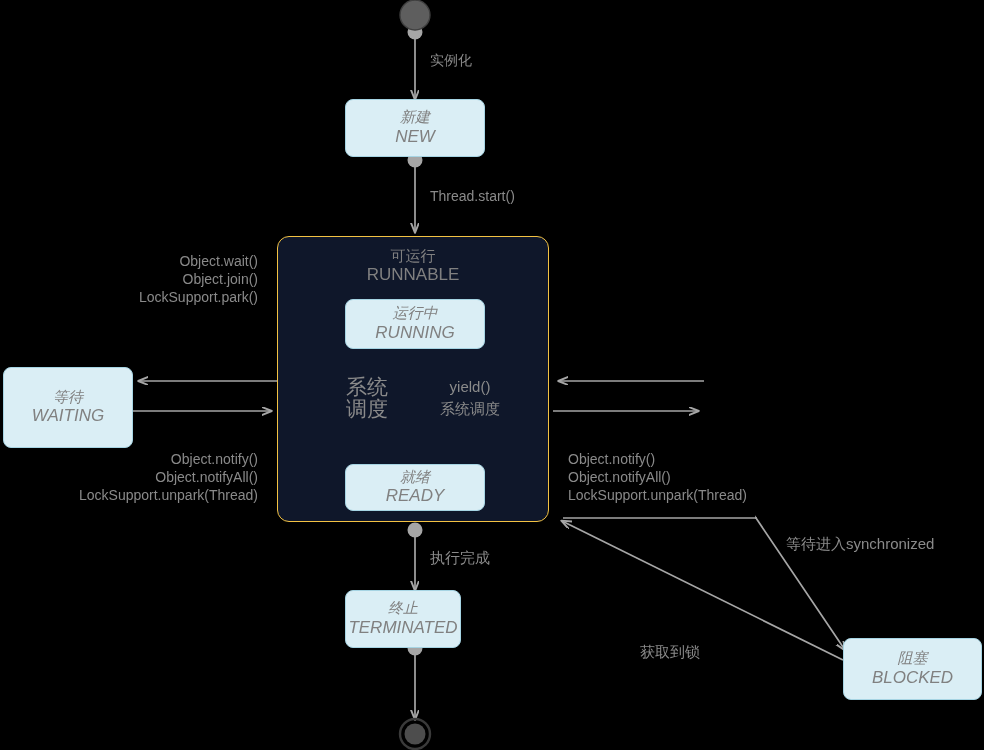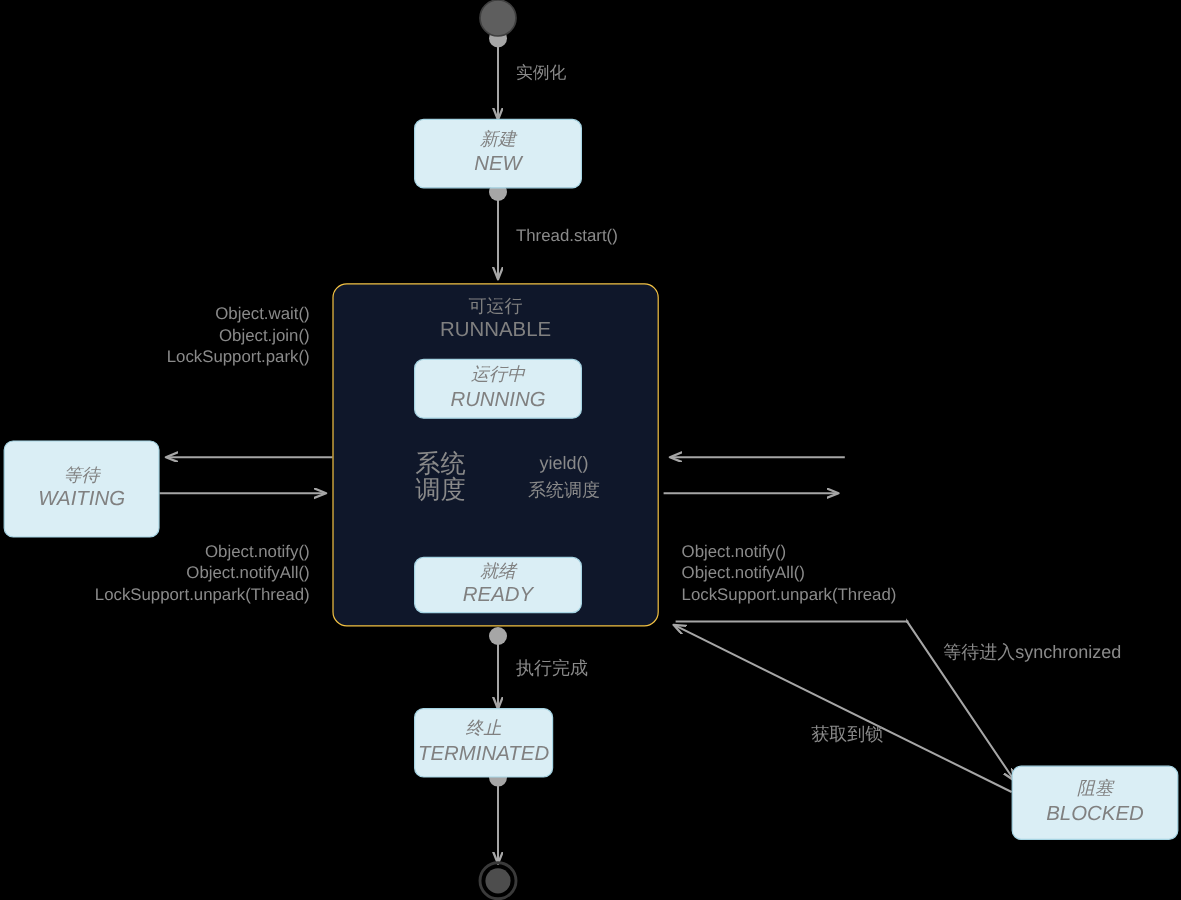--- a/index.html
+++ b/index.html
@@ -153,7 +153,7 @@
 
   <div class="edge-label l" style="left:786px;top:535px;font-size:15px;">等待进入synchronized</div>
 
-  <div class="edge-label l" style="left:640px;top:604px;font-size:15px;margin-left:36px;">获取到锁</div>
+  <div class="edge-label l" style="left:640px;top:643px;font-size:15px;">获取到锁</div>
 
 </div>
 

